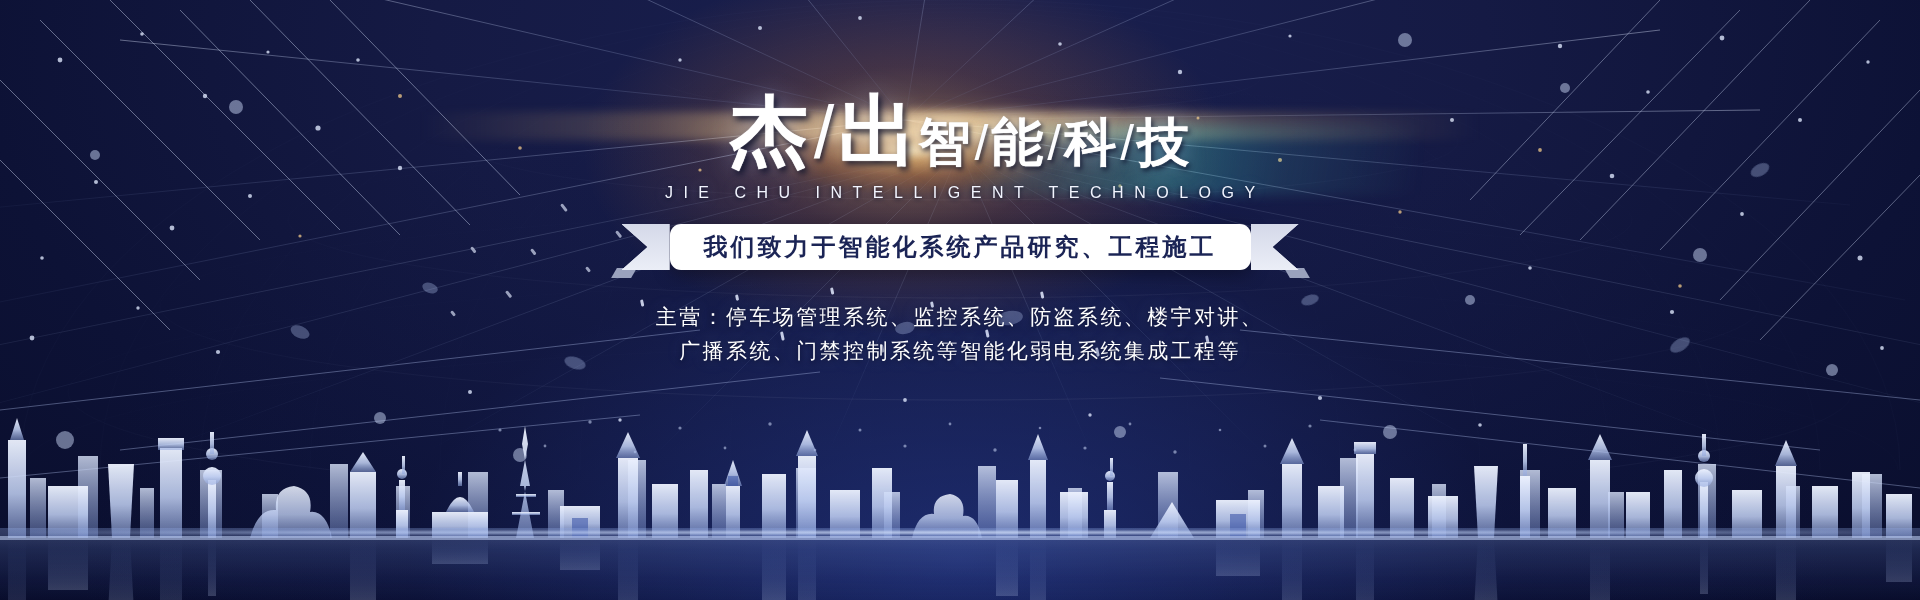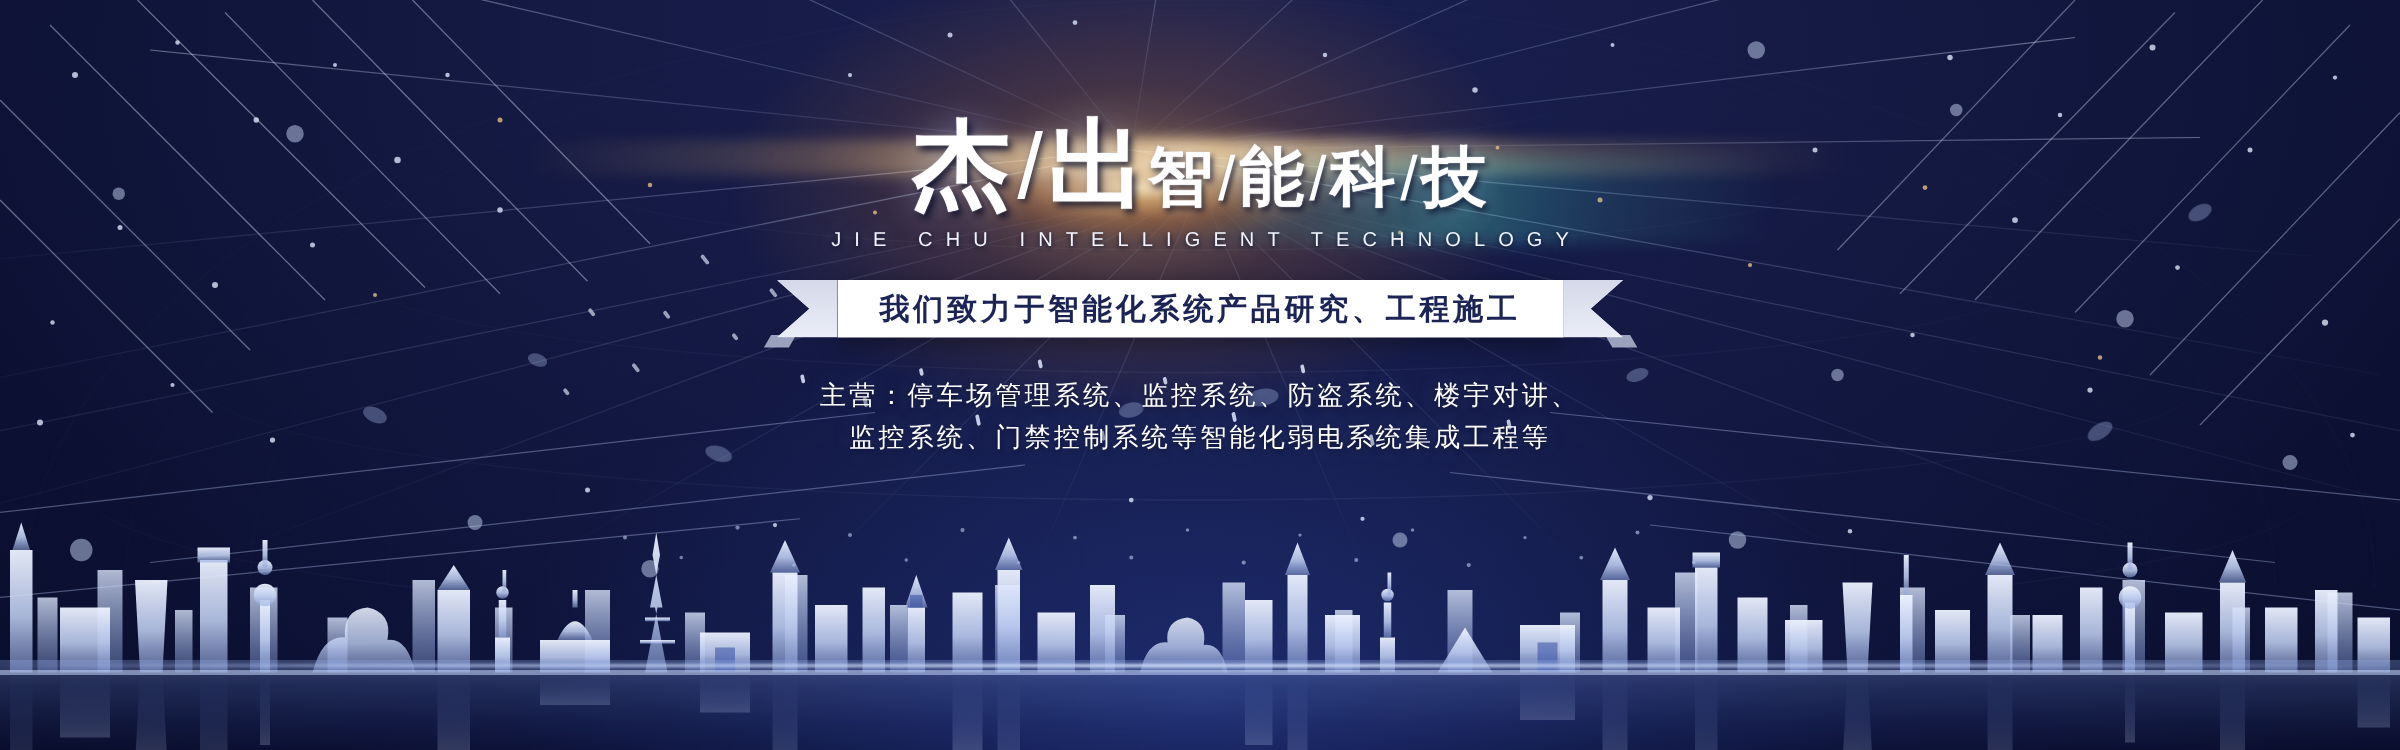--- a/index.html
+++ b/index.html
@@ -101,7 +101,7 @@
   }
   .rb-body {
     background:#ffffff; display:flex; align-items:center; justify-content:center;
-    padding:0 34px; box-shadow:0 4px 18px rgba(0,0,0,.35);
+    padding:0 34px; box-shadow:0 4px 18px rgba(0,0,0,.35);border-radius:11px;
   }
   .rb-text {
     font-size:24px; font-weight:bold; color:#1b2455; letter-spacing:3px;

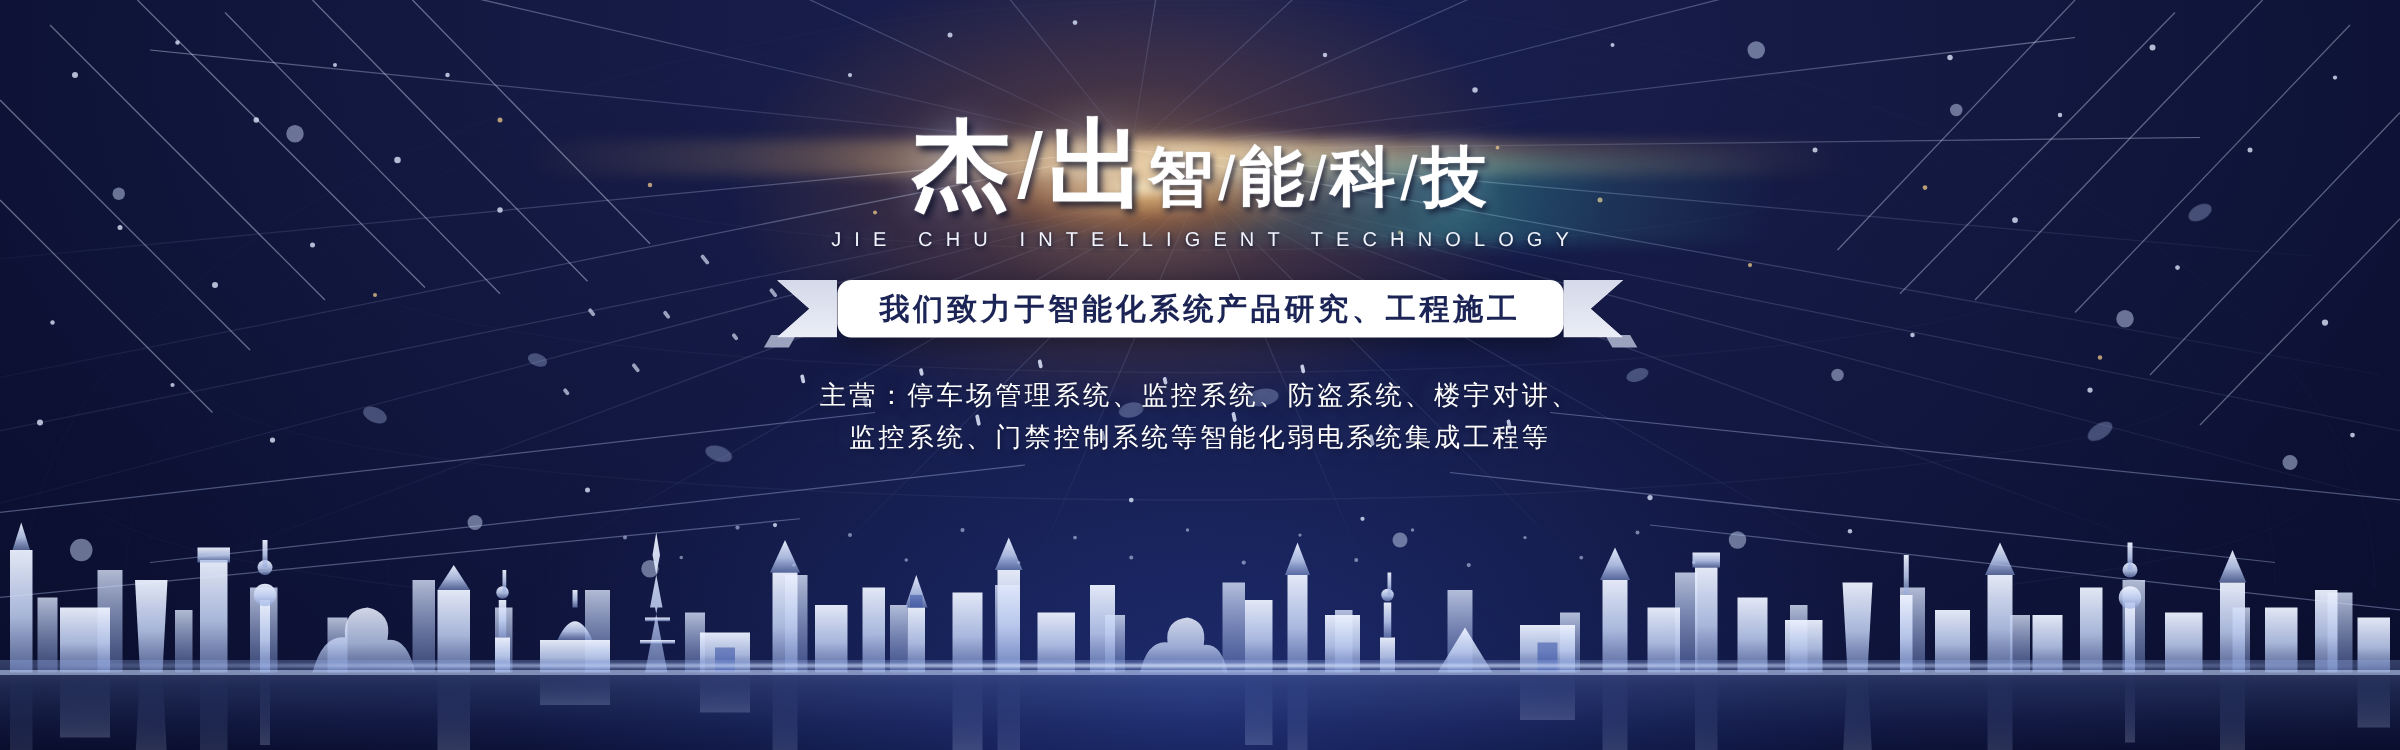--- a/index.html
+++ b/index.html
@@ -425,7 +425,7 @@
 
     <div class="desc">
       <div>主营：停车场管理系统、监控系统、防盗系统、楼宇对讲、</div>
-      <div>监控系统、门禁控制系统等智能化弱电系统集成工程等</div>
+      <div>广播系统、门禁控制系统等智能化弱电系统集成工程等</div>
     </div>
 
   </div>

